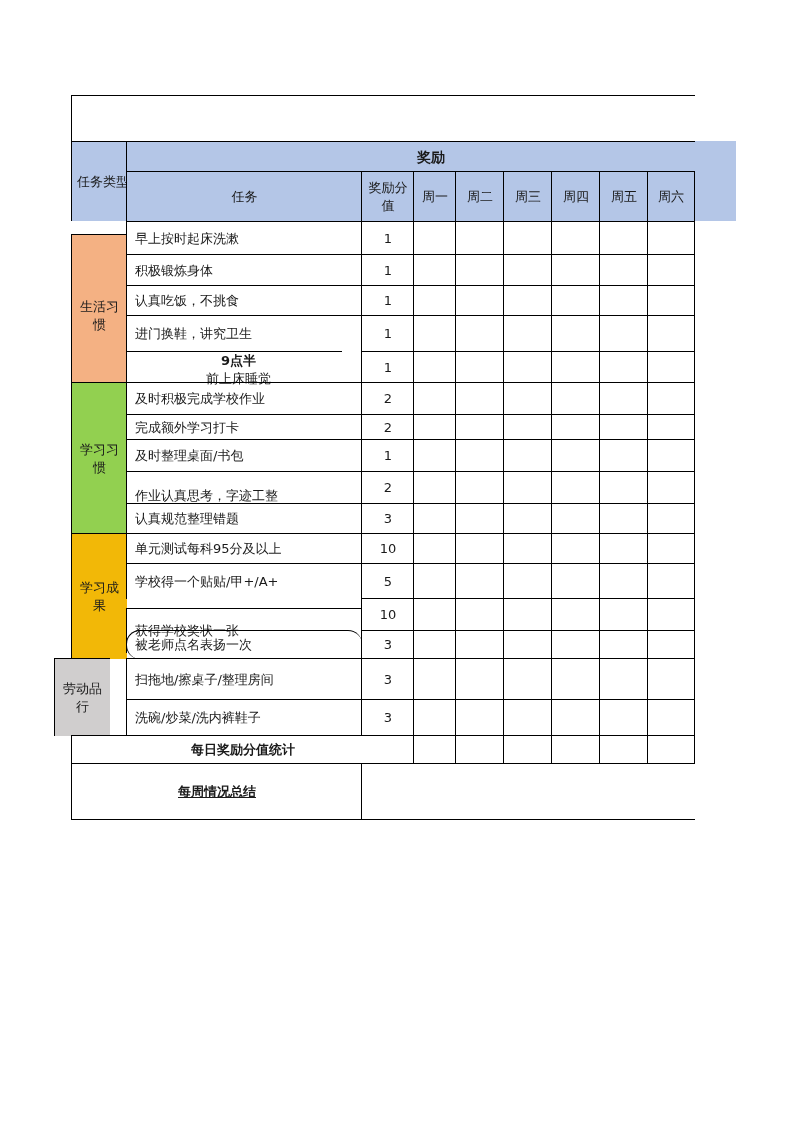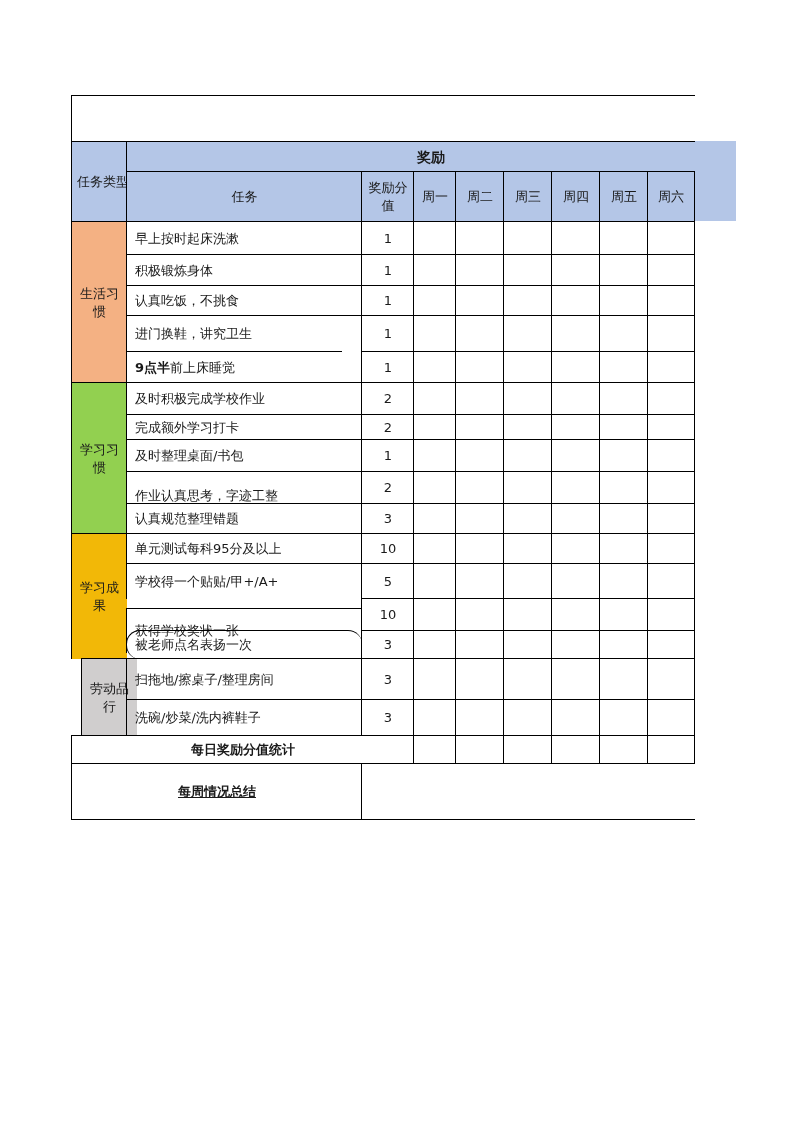--- a/index.html
+++ b/index.html
@@ -63,7 +63,7 @@
     </div>
 
   <div id="body-rows">
-      <div class="cell cat bl bt" style="left: 71px; top: 221px; width: 56px; height: 162px; background: rgb(244, 177, 131);">
+      <div class="cell cat bl bt" style="left: 71px; top: 234px; width: 56px; height: 162px; background: rgb(244, 177, 131);">
         <span>生活习惯</span>
       </div>
       <div class="cell left bl bt" style="left: 126px; top: 221px; width: 236px; height: 34px;">

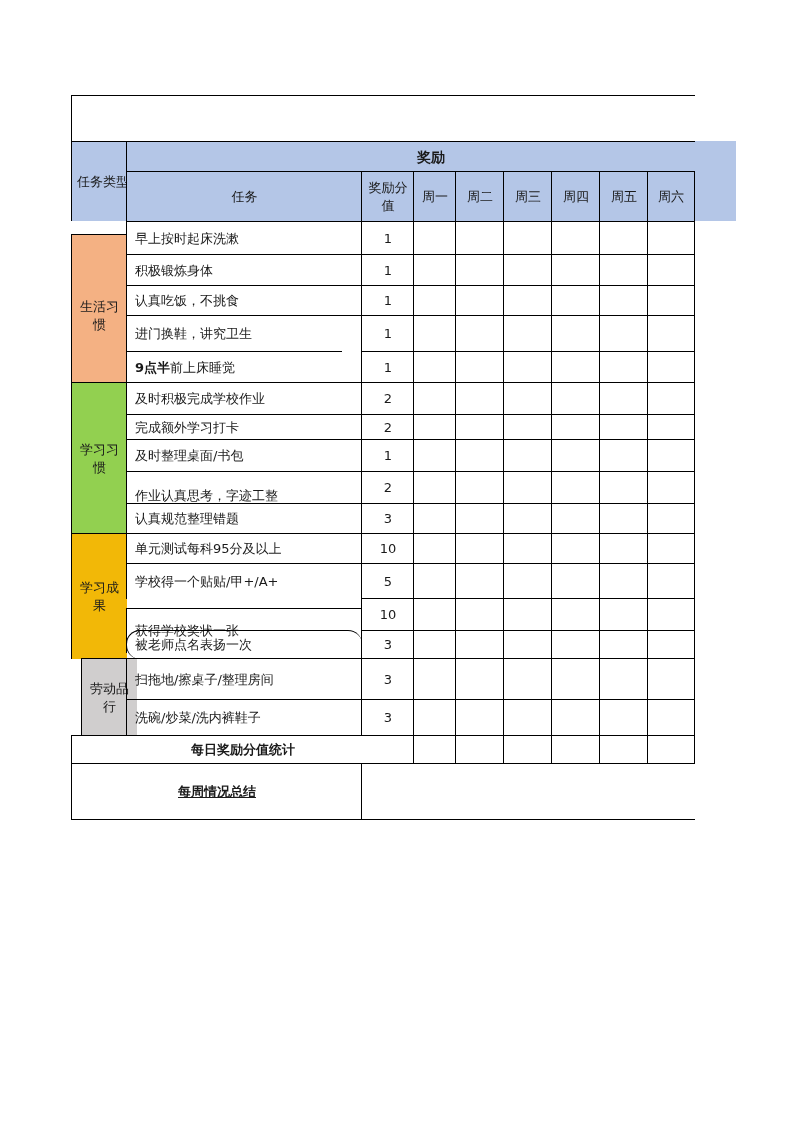--- a/index.html
+++ b/index.html
@@ -114,7 +114,7 @@
       <div class="cell bl bt" style="left: 551px; top: 315px; width: 49px; height: 37px;"></div>
       <div class="cell bl bt" style="left: 599px; top: 315px; width: 49px; height: 37px;"></div>
       <div class="cell bl bt br" style="left: 647px; top: 315px; width: 48px; height: 37px;"></div>
-      <div class="cell left bl bt" style="left: 126px; top: 351px; width: 216px; height: 32px;">
+      <div class="cell left bl bt" style="left: 126px; top: 351px; width: 216px; height: 32px; flex-direction: column;">
         <span class="bold">9点半</span>
         <span>前上床睡觉</span>
       </div>

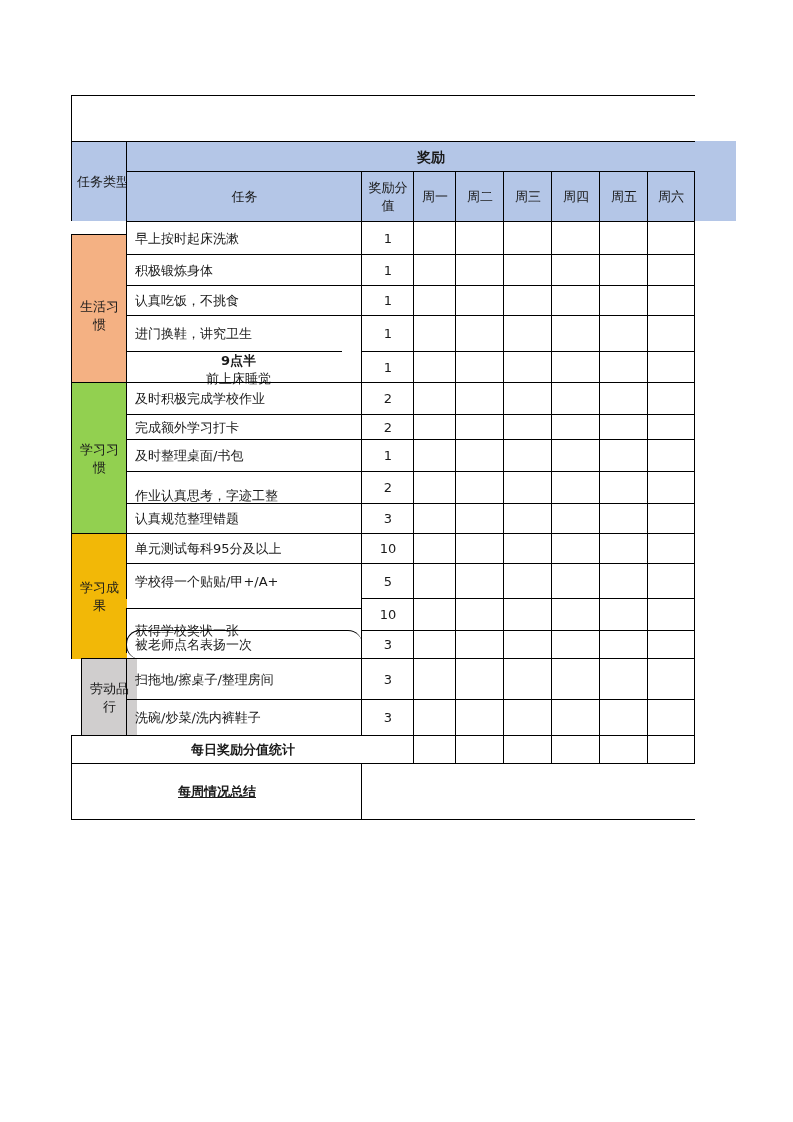--- a/index.html
+++ b/index.html
@@ -241,7 +241,7 @@
       <div class="cell bl bt" style="left: 551px; top: 630px; width: 49px; height: 29px;"></div>
       <div class="cell bl bt" style="left: 599px; top: 630px; width: 49px; height: 29px;"></div>
       <div class="cell bl bt br" style="left: 647px; top: 630px; width: 48px; height: 29px;"></div>
-      <div class="cell cat bl bt" style="left: 81px; top: 658px; width: 56px; height: 78px; background: rgb(208, 206, 206);">
+      <div class="cell cat bl bt" style="left: 54px; top: 658px; width: 56px; height: 78px; background: rgb(208, 206, 206);">
         <span>劳动品行</span>
       </div>
       <div class="cell left bl bt" style="left: 126px; top: 658px; width: 236px; height: 42px;">

